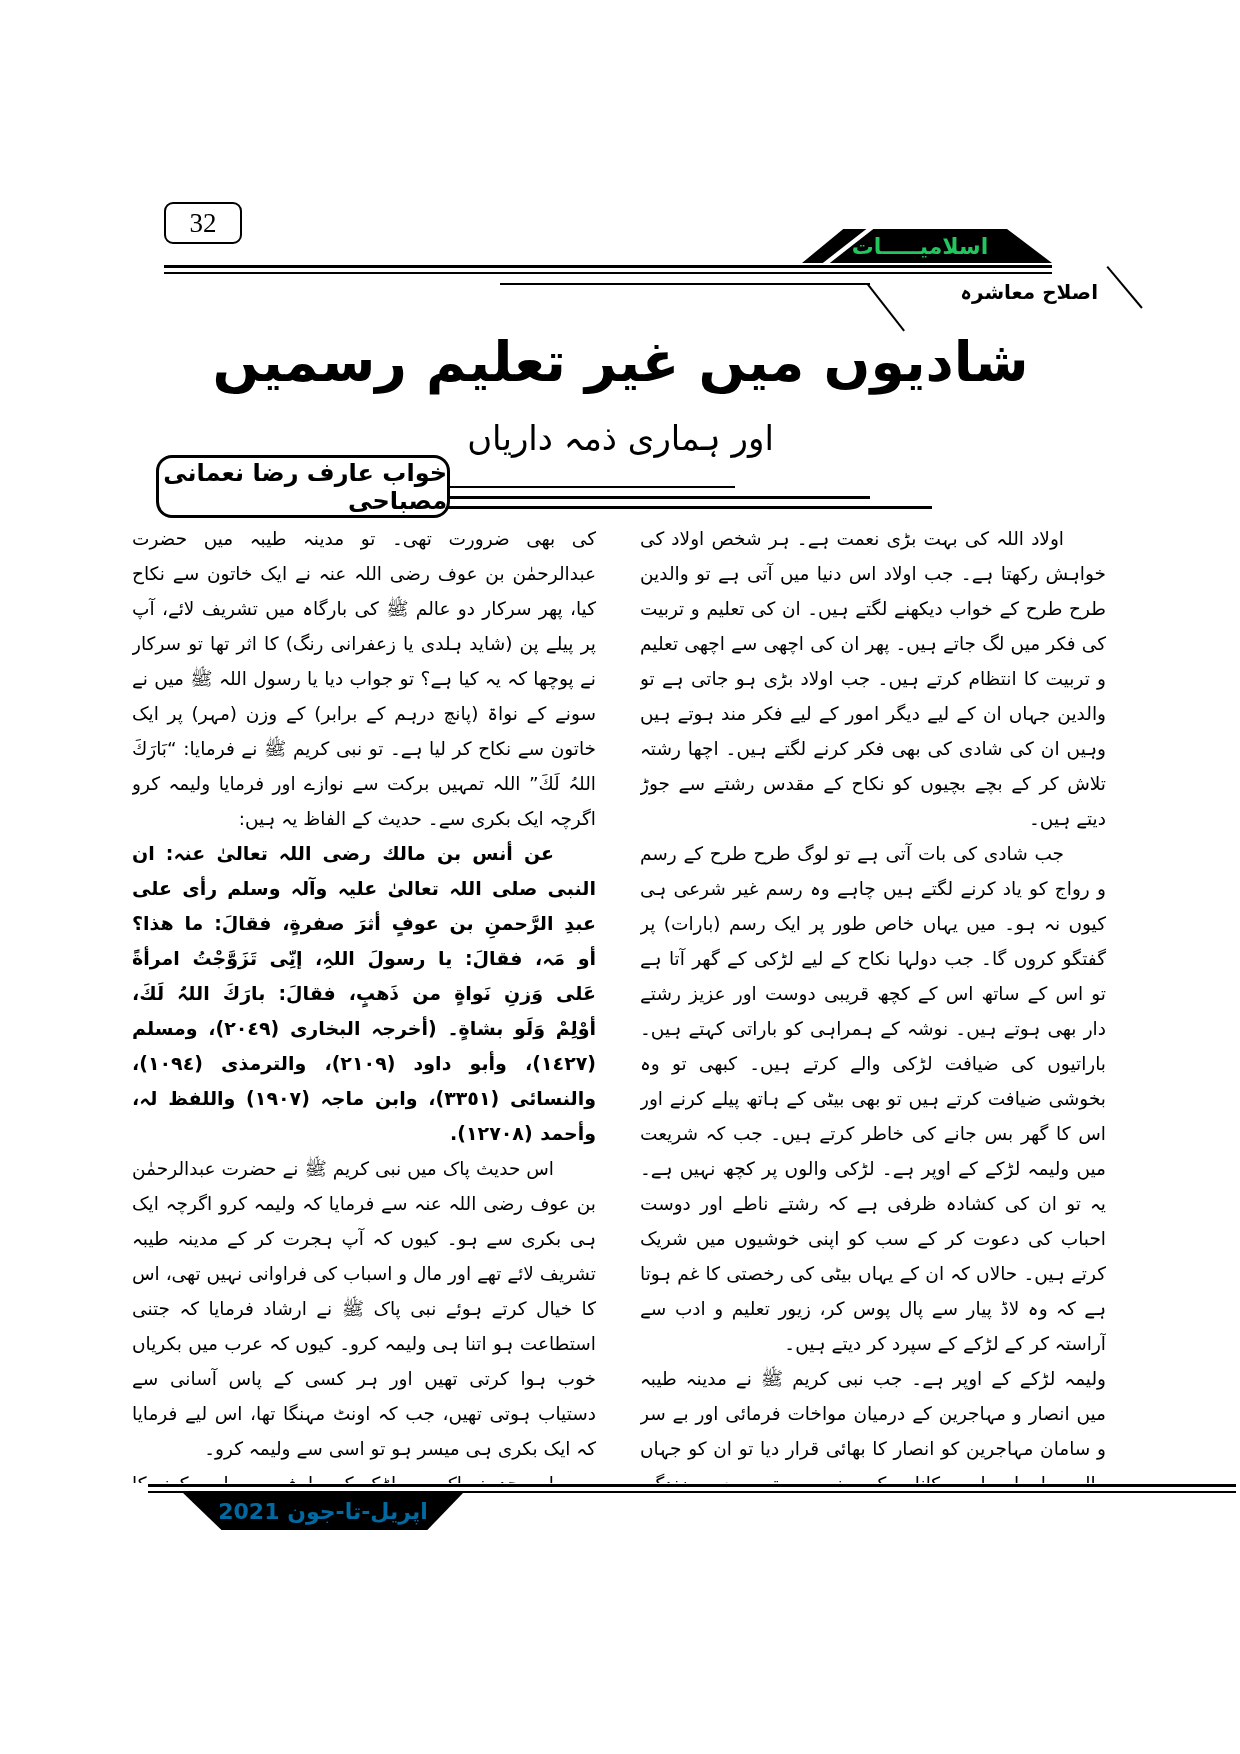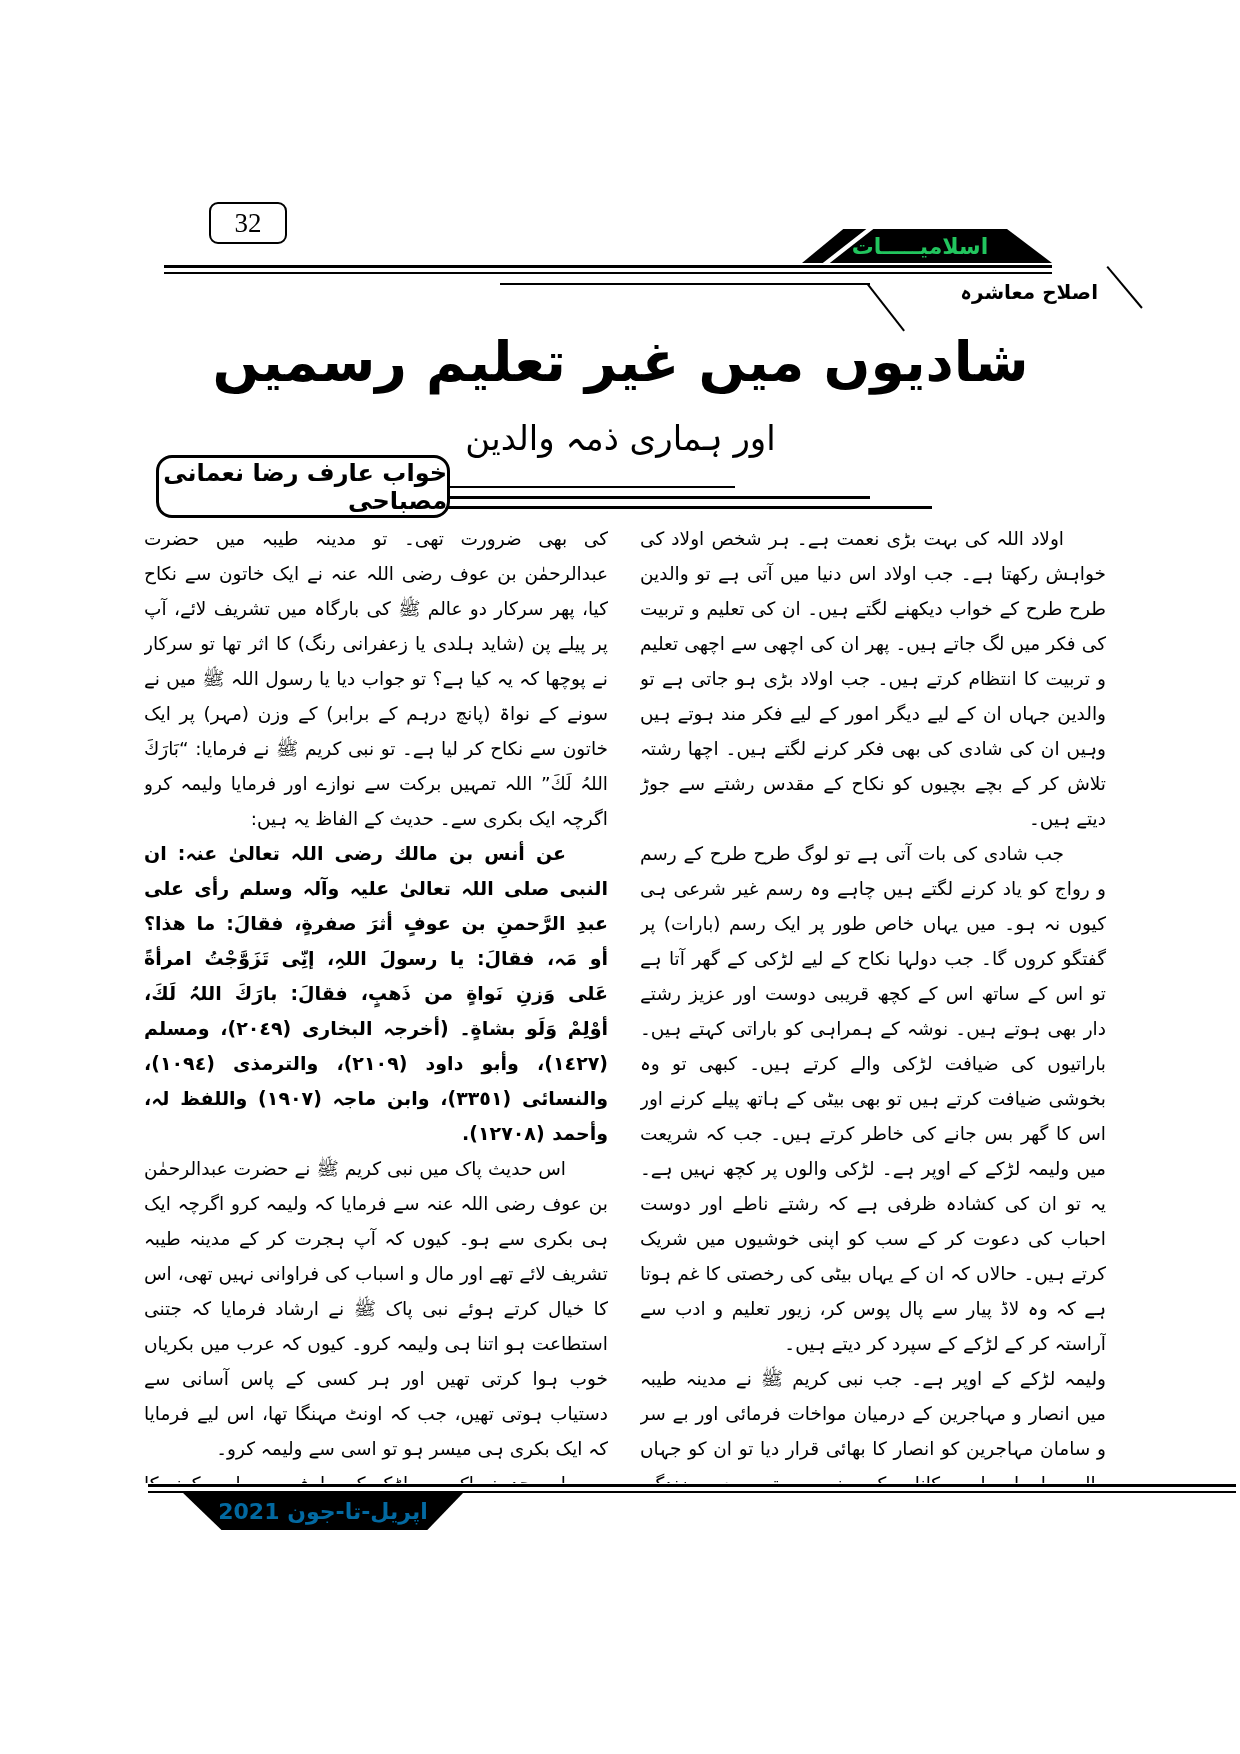--- a/index.html
+++ b/index.html
@@ -14,7 +14,7 @@
     position:absolute; left:164px; top:202px; width:74px; height:38px;
     border:2px solid #000; border-radius:9px;
     display:flex; align-items:center; justify-content:center;
-    font-family:"Liberation Serif", serif; font-size:27px;margin-left:45px;
+    font-family:"Liberation Serif", serif; font-size:27px;
   }
   .islamiat-band {
     position:absolute; left:802px; top:229px; width:250px; height:34px;

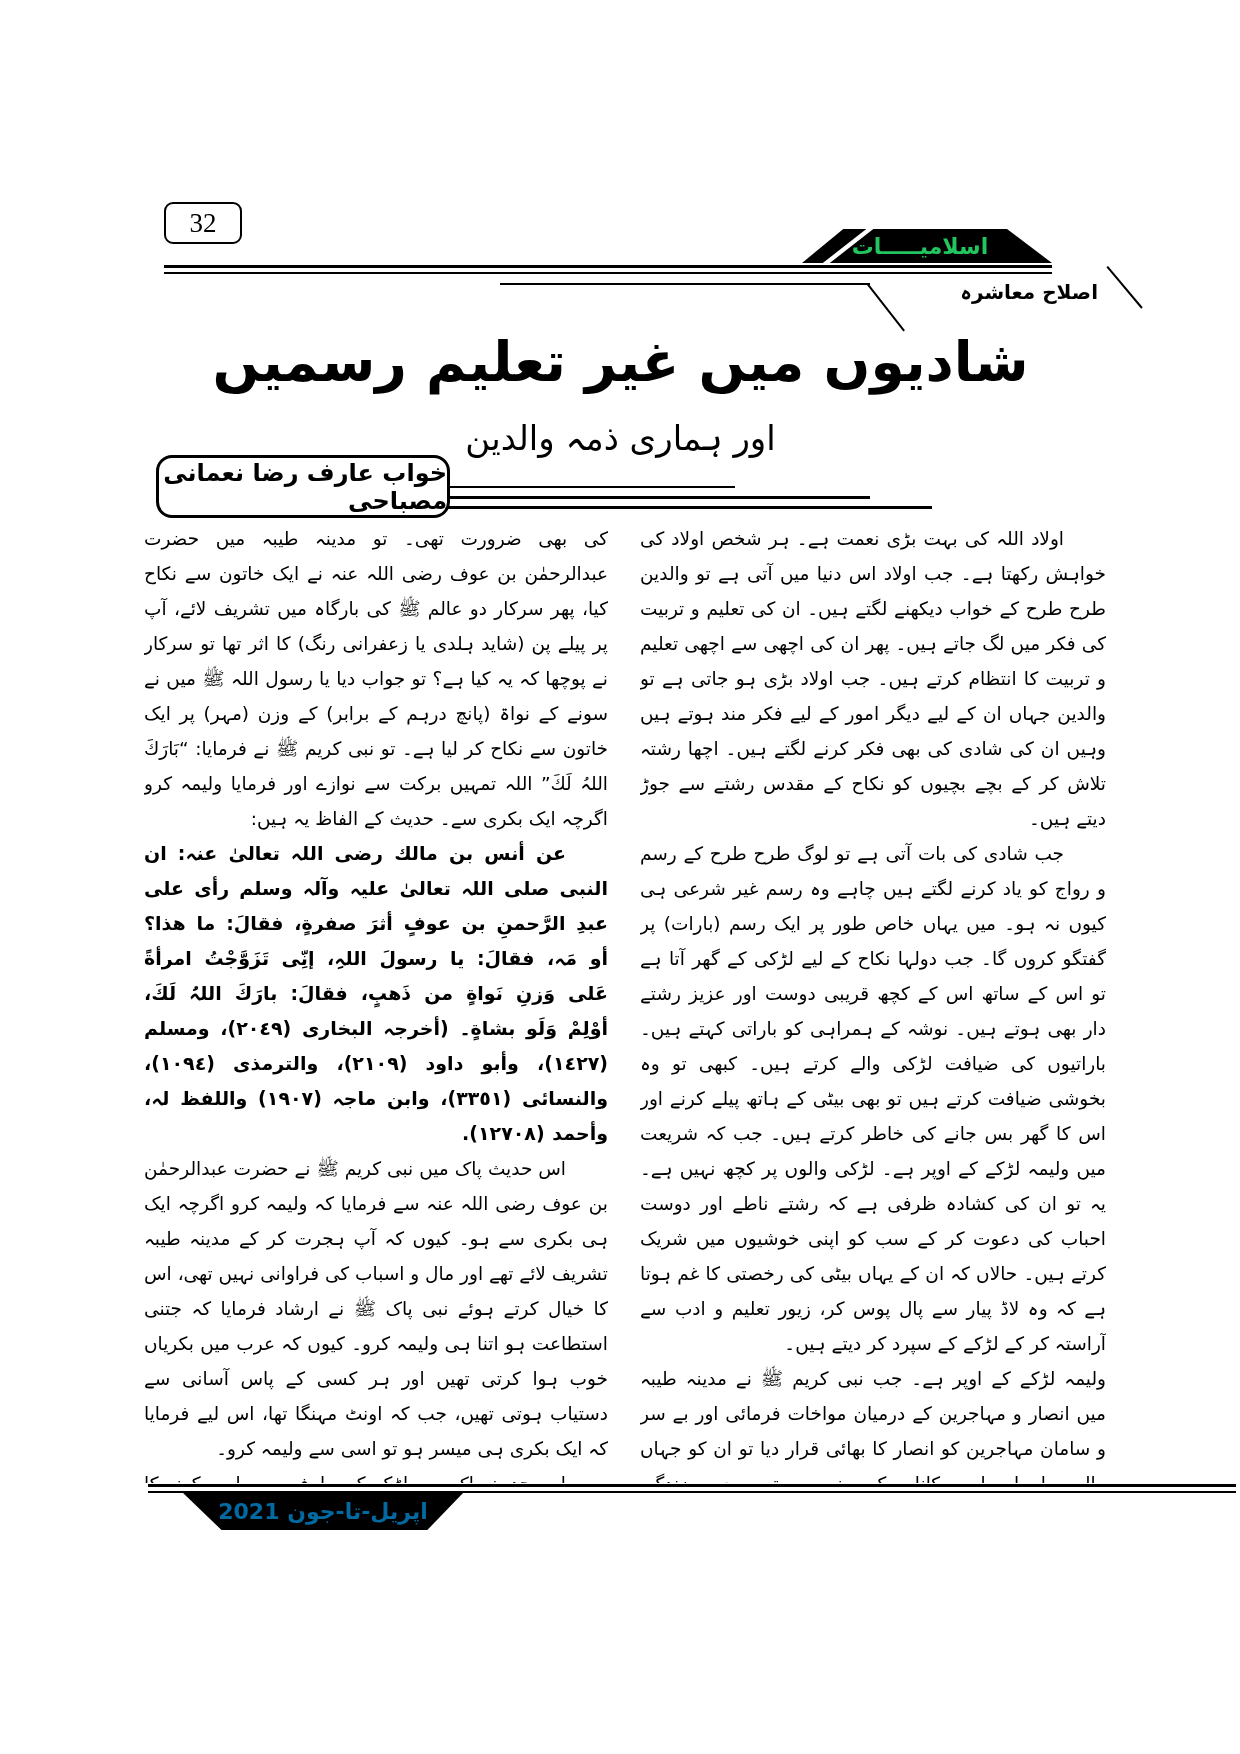--- a/index.html
+++ b/index.html
@@ -120,7 +120,7 @@
   <div class="label-diag-right"></div>
 
   <h1 class="article-title">شادیوں میں غیر تعلیم رسمیں</h1>
-  <h2 class="article-subtitle">اور ہماری ذمہ والدین</h2>
+  <h2 class="article-subtitle">اور ہماری ذمہ داریاں</h2>
 
   <div class="author-box">خواب عارف رضا نعمانی مصباحی</div>
   <div class="author-line-1"></div>

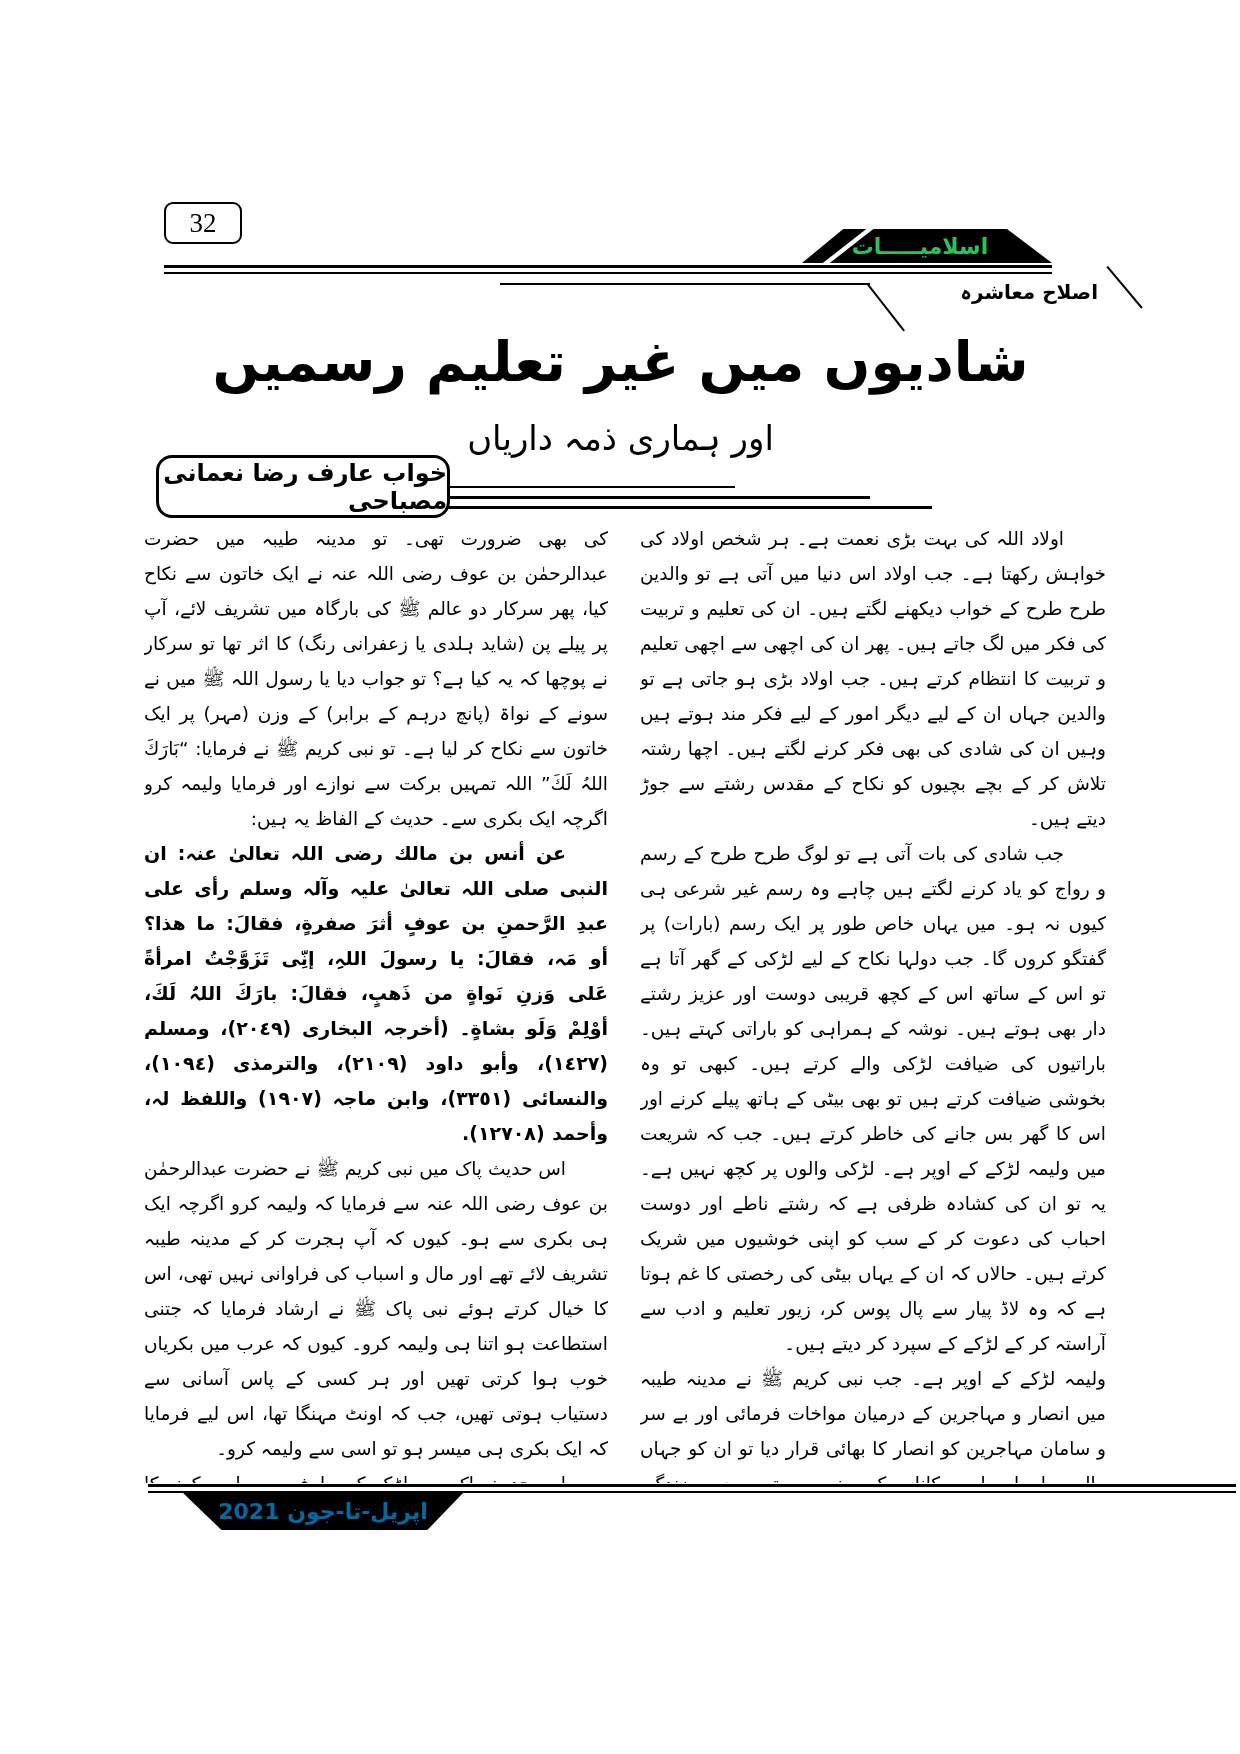--- a/index.html
+++ b/index.html
@@ -77,7 +77,7 @@
     font-size:18.5px; line-height:35px;
   }
   .col-right { left:640px; width:466px; }
-  .col-left  { left:144px; width:464px; }
+  .col-left  { left:132px; width:464px; }
   .col p { margin:0; }
   .col p.indent { text-indent:42px; }
   .col p.hadith { font-weight:bold; font-size:19px; word-spacing:1px; }

